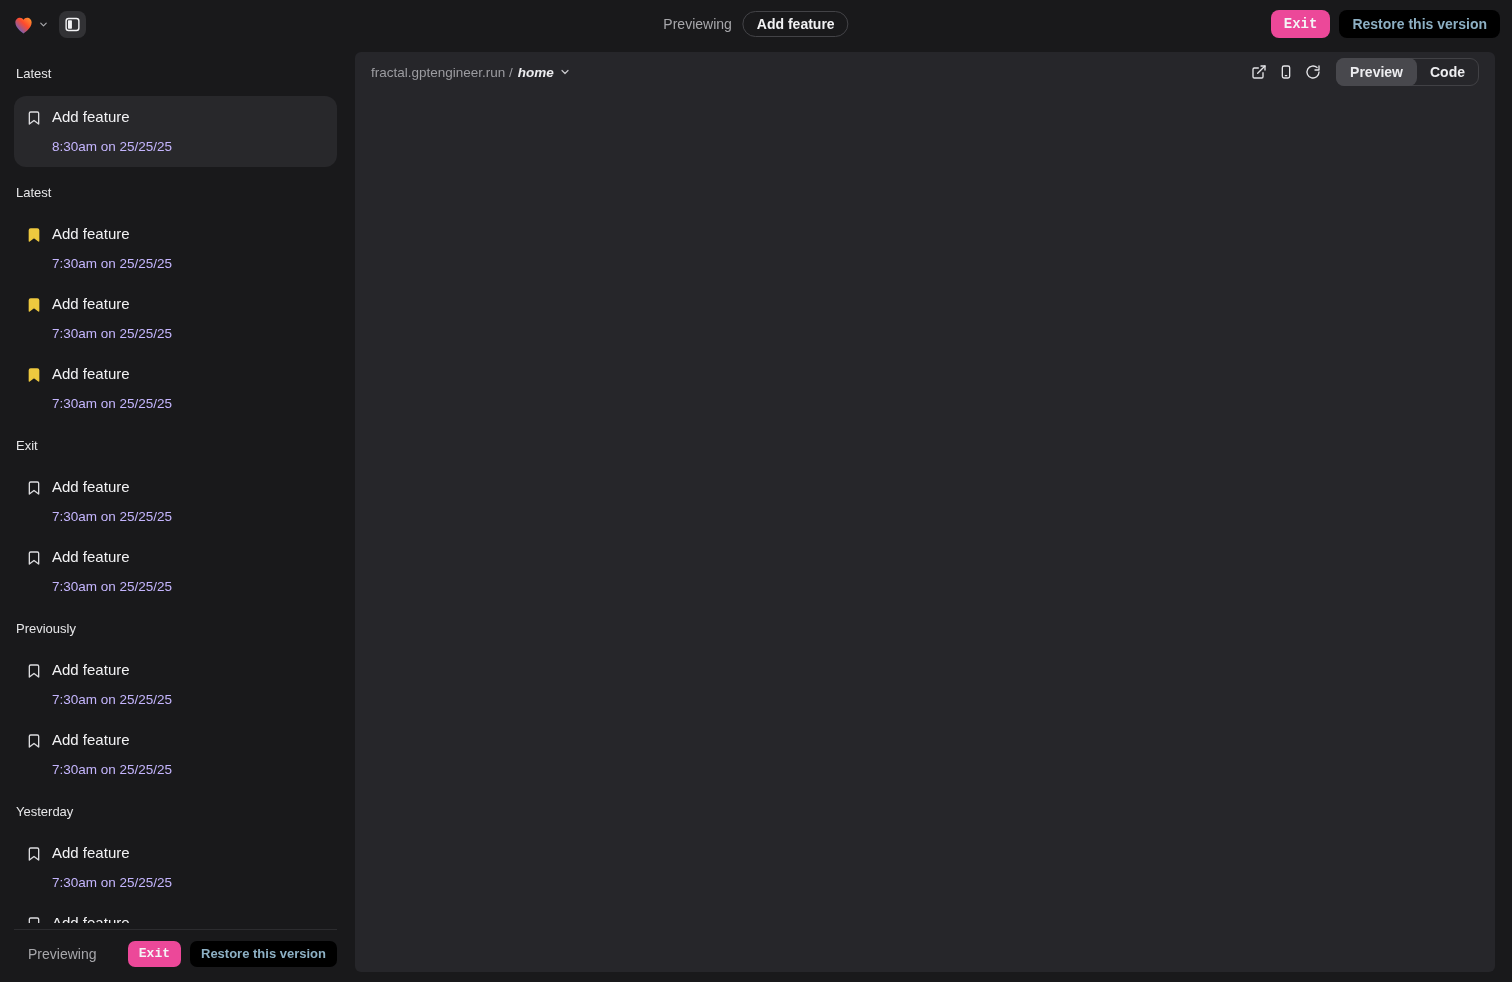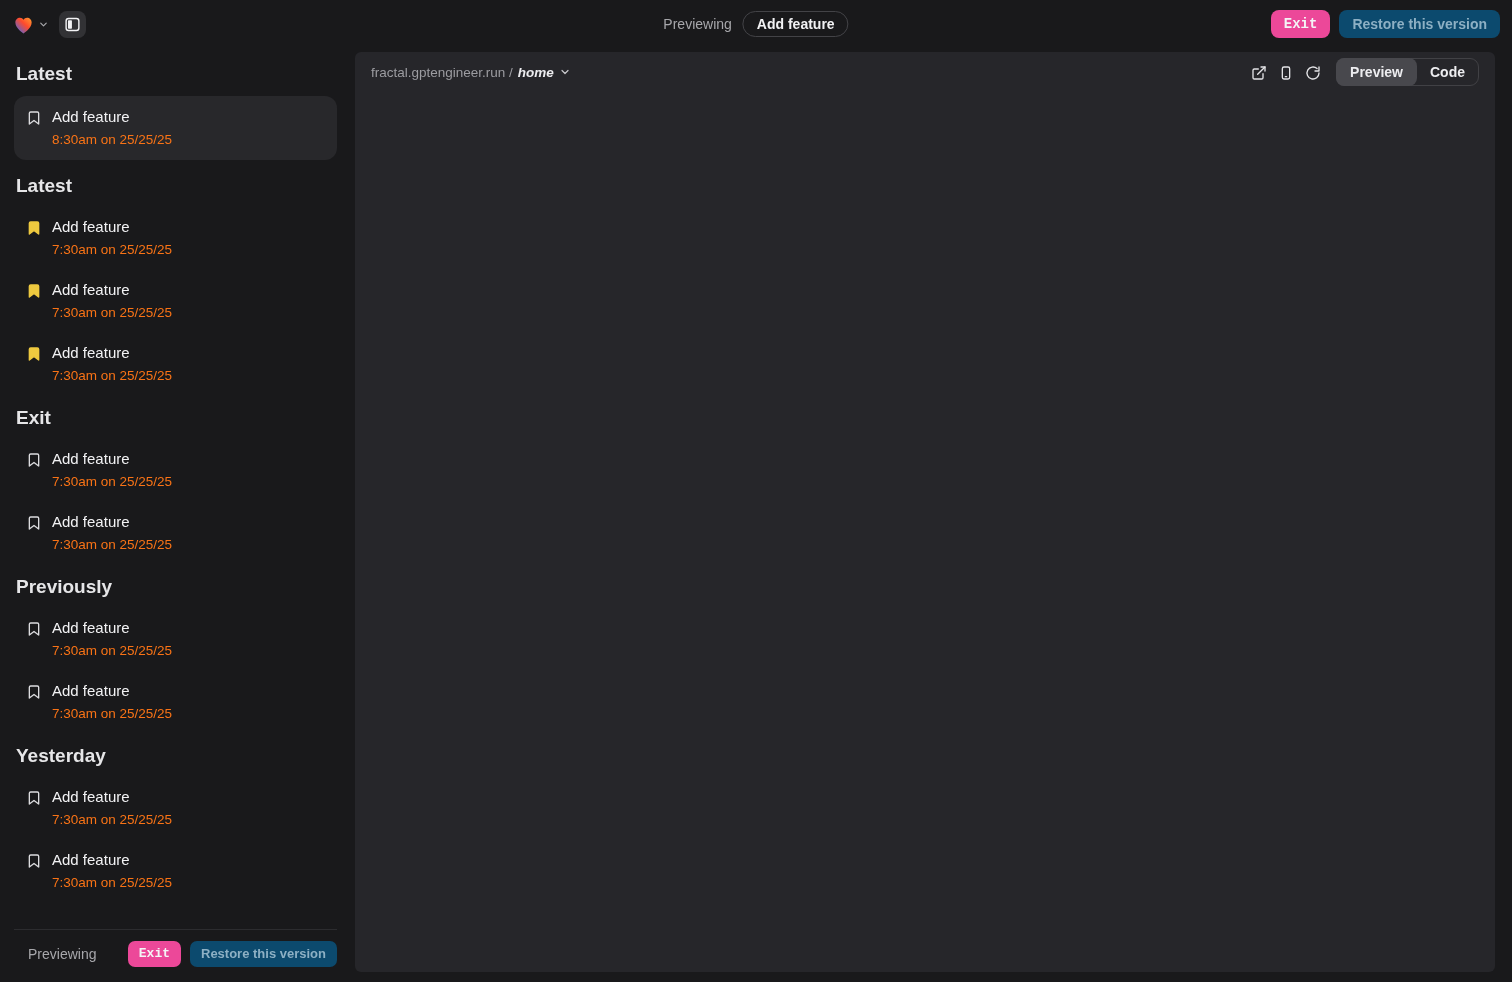--- a/index.html
+++ b/index.html
@@ -27,7 +27,7 @@
   .btn { border:none; border-radius:8px; font-family:inherit; font-size:14px; font-weight:600; cursor:pointer;
          padding:6px 13px; line-height:16px; }
   .btn-exit { background:#ec4899; color:#f4f4f6;font-family:Liberation Mono, monospace; }
-  .btn-restore { background:#0c4a6e; color:#8db0c4; }
+  .btn-restore { background:#000000; color:#8db0c4; }
 
   
   .layout { flex:1; display:flex; min-height:0; }

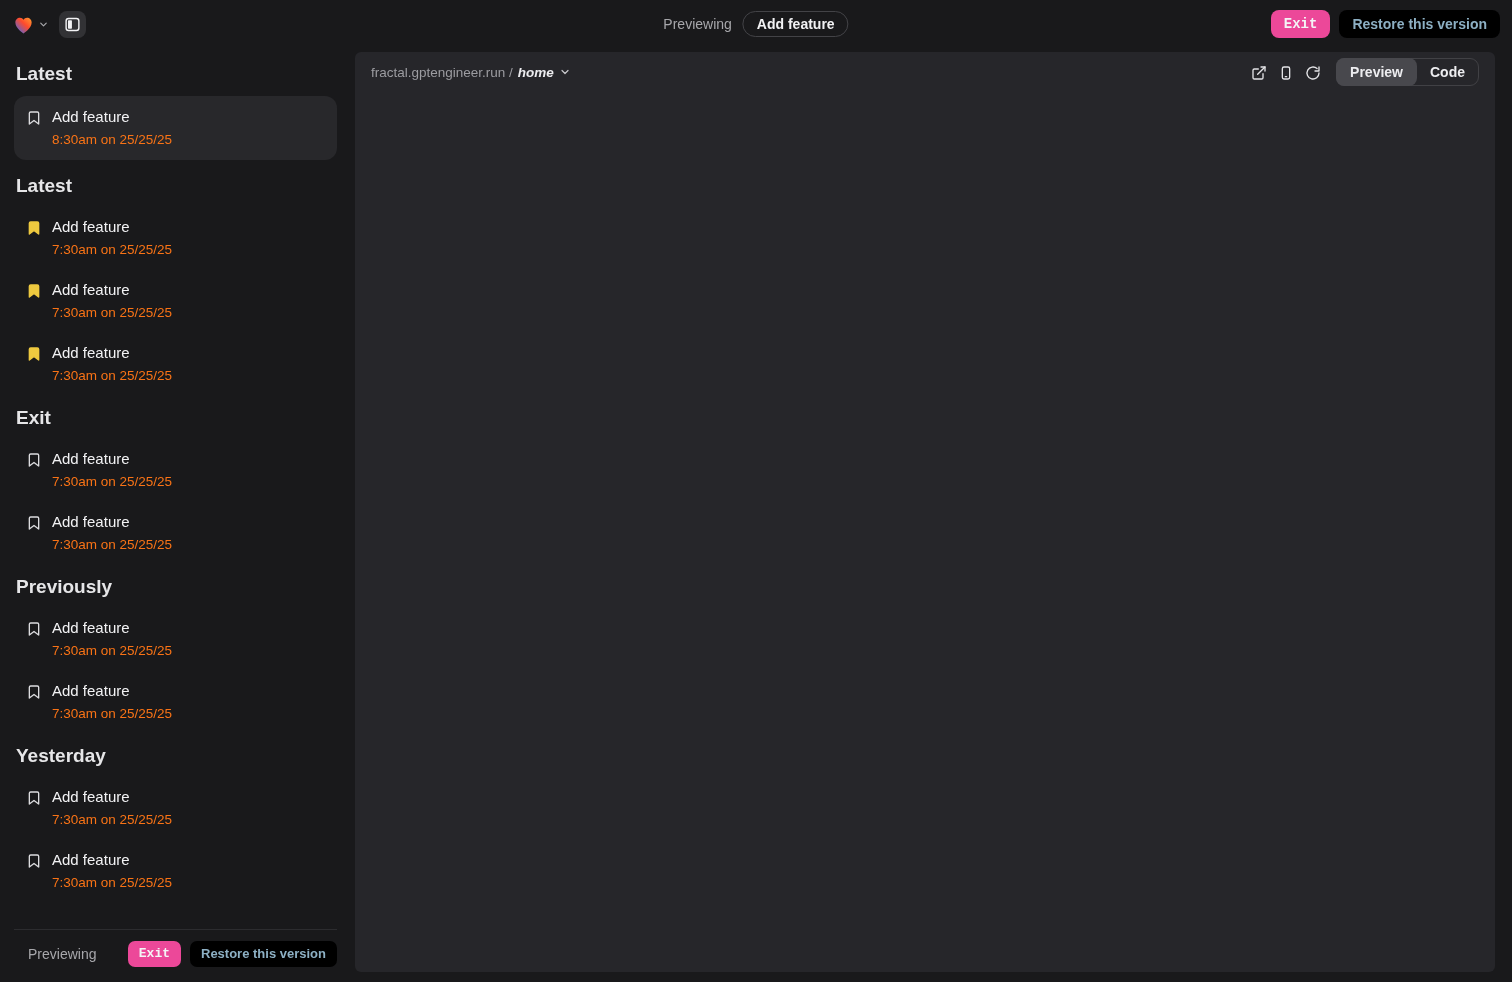--- a/index.html
+++ b/index.html
@@ -41,7 +41,7 @@
   .tab.active { background:#5a5a5f; color:#ffffff; font-weight:500; }
 
   .history-list { flex:1; min-height:0; overflow:hidden; }
-  .section-title { font-size:19px; line-height:16px; color:#e6e6e8; margin-top:18px; padding:0 2px; font-weight:700; }
+  .section-title { font-size:13px; line-height:16px; color:#e6e6e8; margin-top:18px; padding:0 2px; font-weight:400; }
   .history-item { display:flex; gap:10px; padding:6px 12px; margin-top:7px; border-radius:12px; cursor:pointer; }
   .section-title + .history-item { margin-top:16px; }
   .history-item.highlighted { background:#28282b; padding-top:10px; padding-bottom:10px; margin-top:14px; }

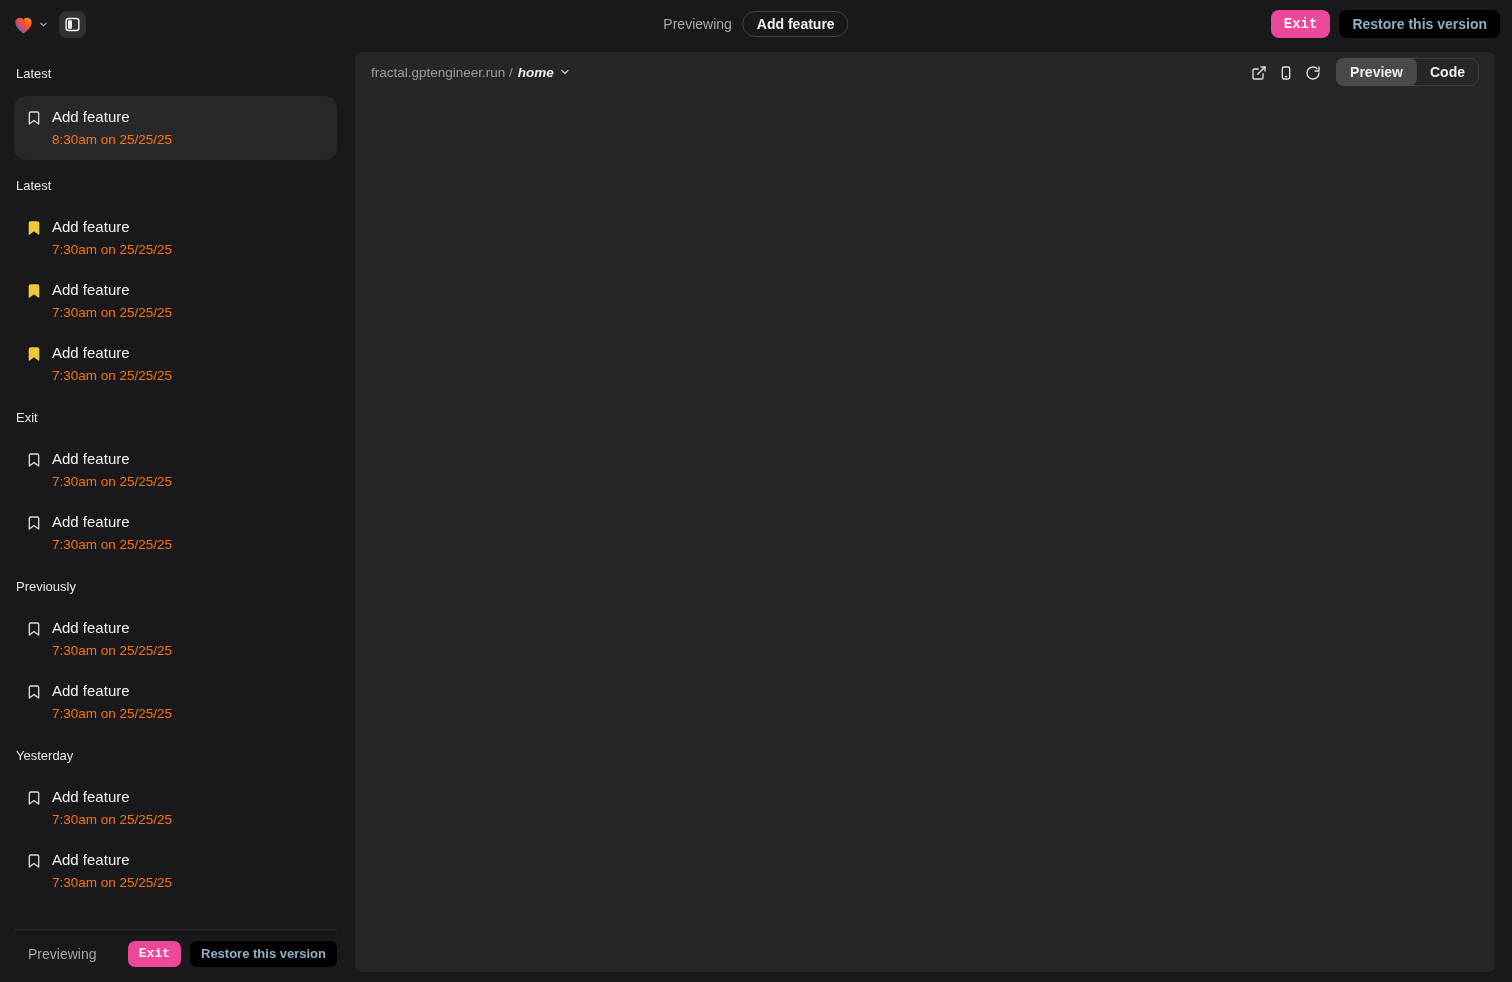--- a/index.html
+++ b/index.html
@@ -63,7 +63,7 @@
   .url-group { display:flex; align-items:center; gap:5px; font-size:13.5px; cursor:pointer; }
   .url-prefix { color:#9c9ca1; }
   .url-page { color:#ededf0; font-weight:700;font-style:italic; }
-  .header-right { margin-left:auto; display:flex; align-items:flex-end; }
+  .header-right { margin-left:auto; display:flex; align-items:flex-start; }
   .icon-btn { width:27px; height:27px; border:none; background:transparent; display:grid; place-items:center;
               cursor:pointer; border-radius:6px; color:#e4e4e7; }
   .pc-toggle { display:flex; align-items:stretch; margin-left:10px; border:1px solid #414145; border-radius:9px; }

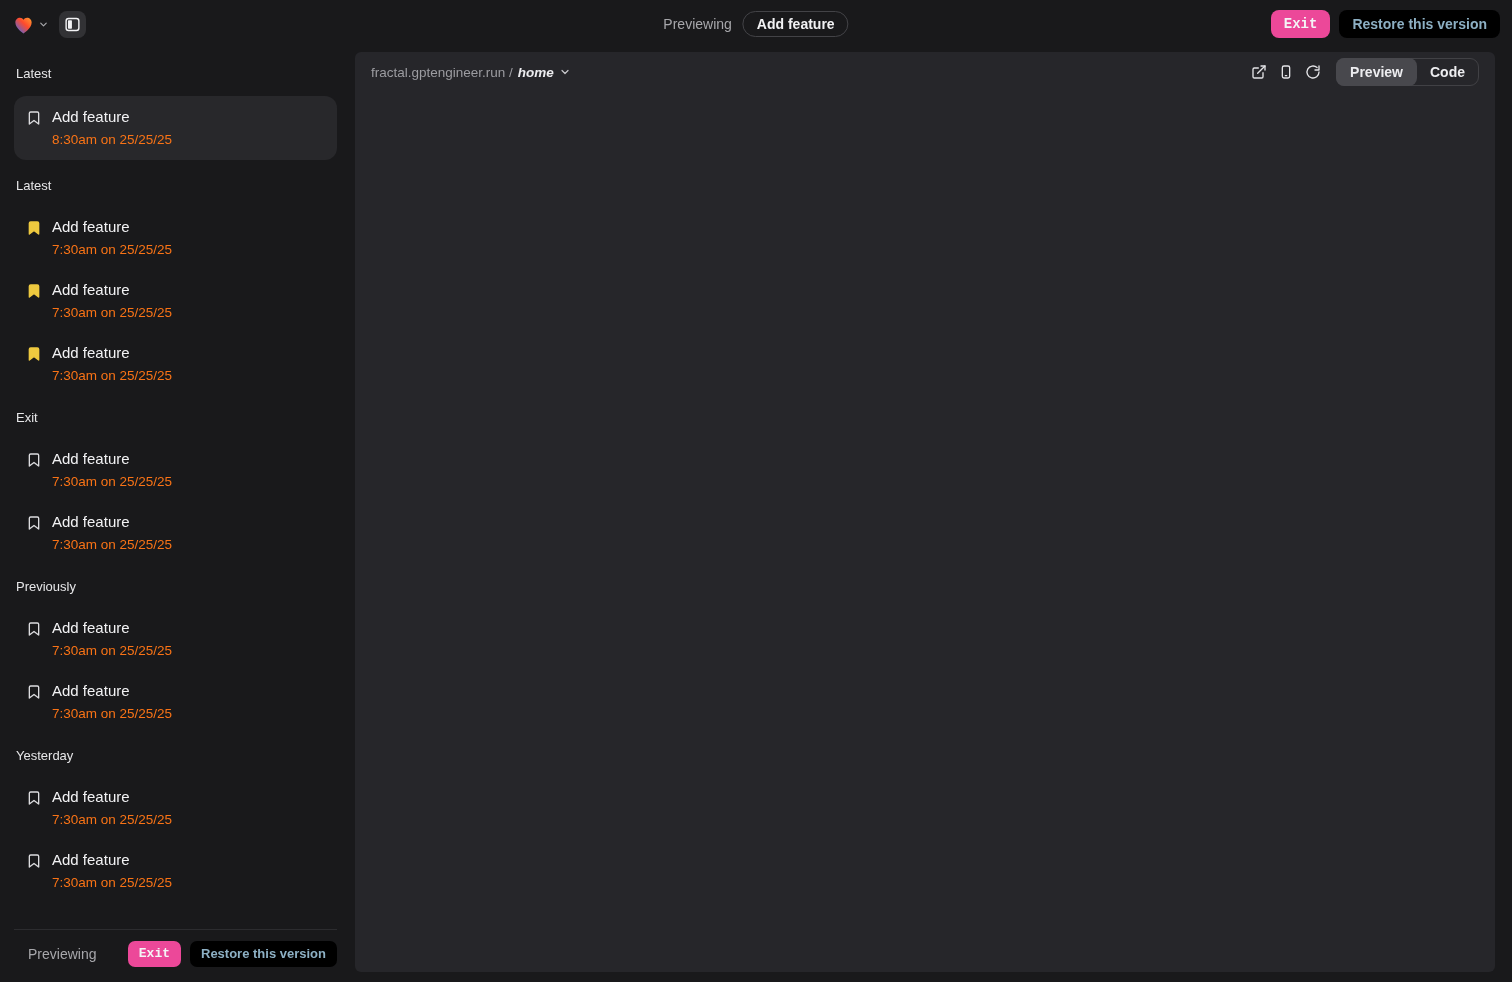--- a/index.html
+++ b/index.html
@@ -47,7 +47,7 @@
   .history-item.highlighted { background:#28282b; padding-top:10px; padding-bottom:10px; margin-top:14px; }
   .item-icon { width:16px; height:16px; margin-top:4px; flex:0 0 16px; }
   .item-title { font-size:15px; font-weight:500; color:#f2f2f4; line-height:22px; }
-  .item-time { font-size:13.5px; color:#f97316; line-height:20px; margin-top:2px; }
+  .item-time { font-size:13.5px; color:#c4b5fd; line-height:20px; margin-top:9px; }
 
   .sidebar-footer { flex:0 0 auto; border-top:1px solid #2c2c2f; margin-top:6px;
                     padding:11px 0 15px 14px; display:flex; align-items:center; }

